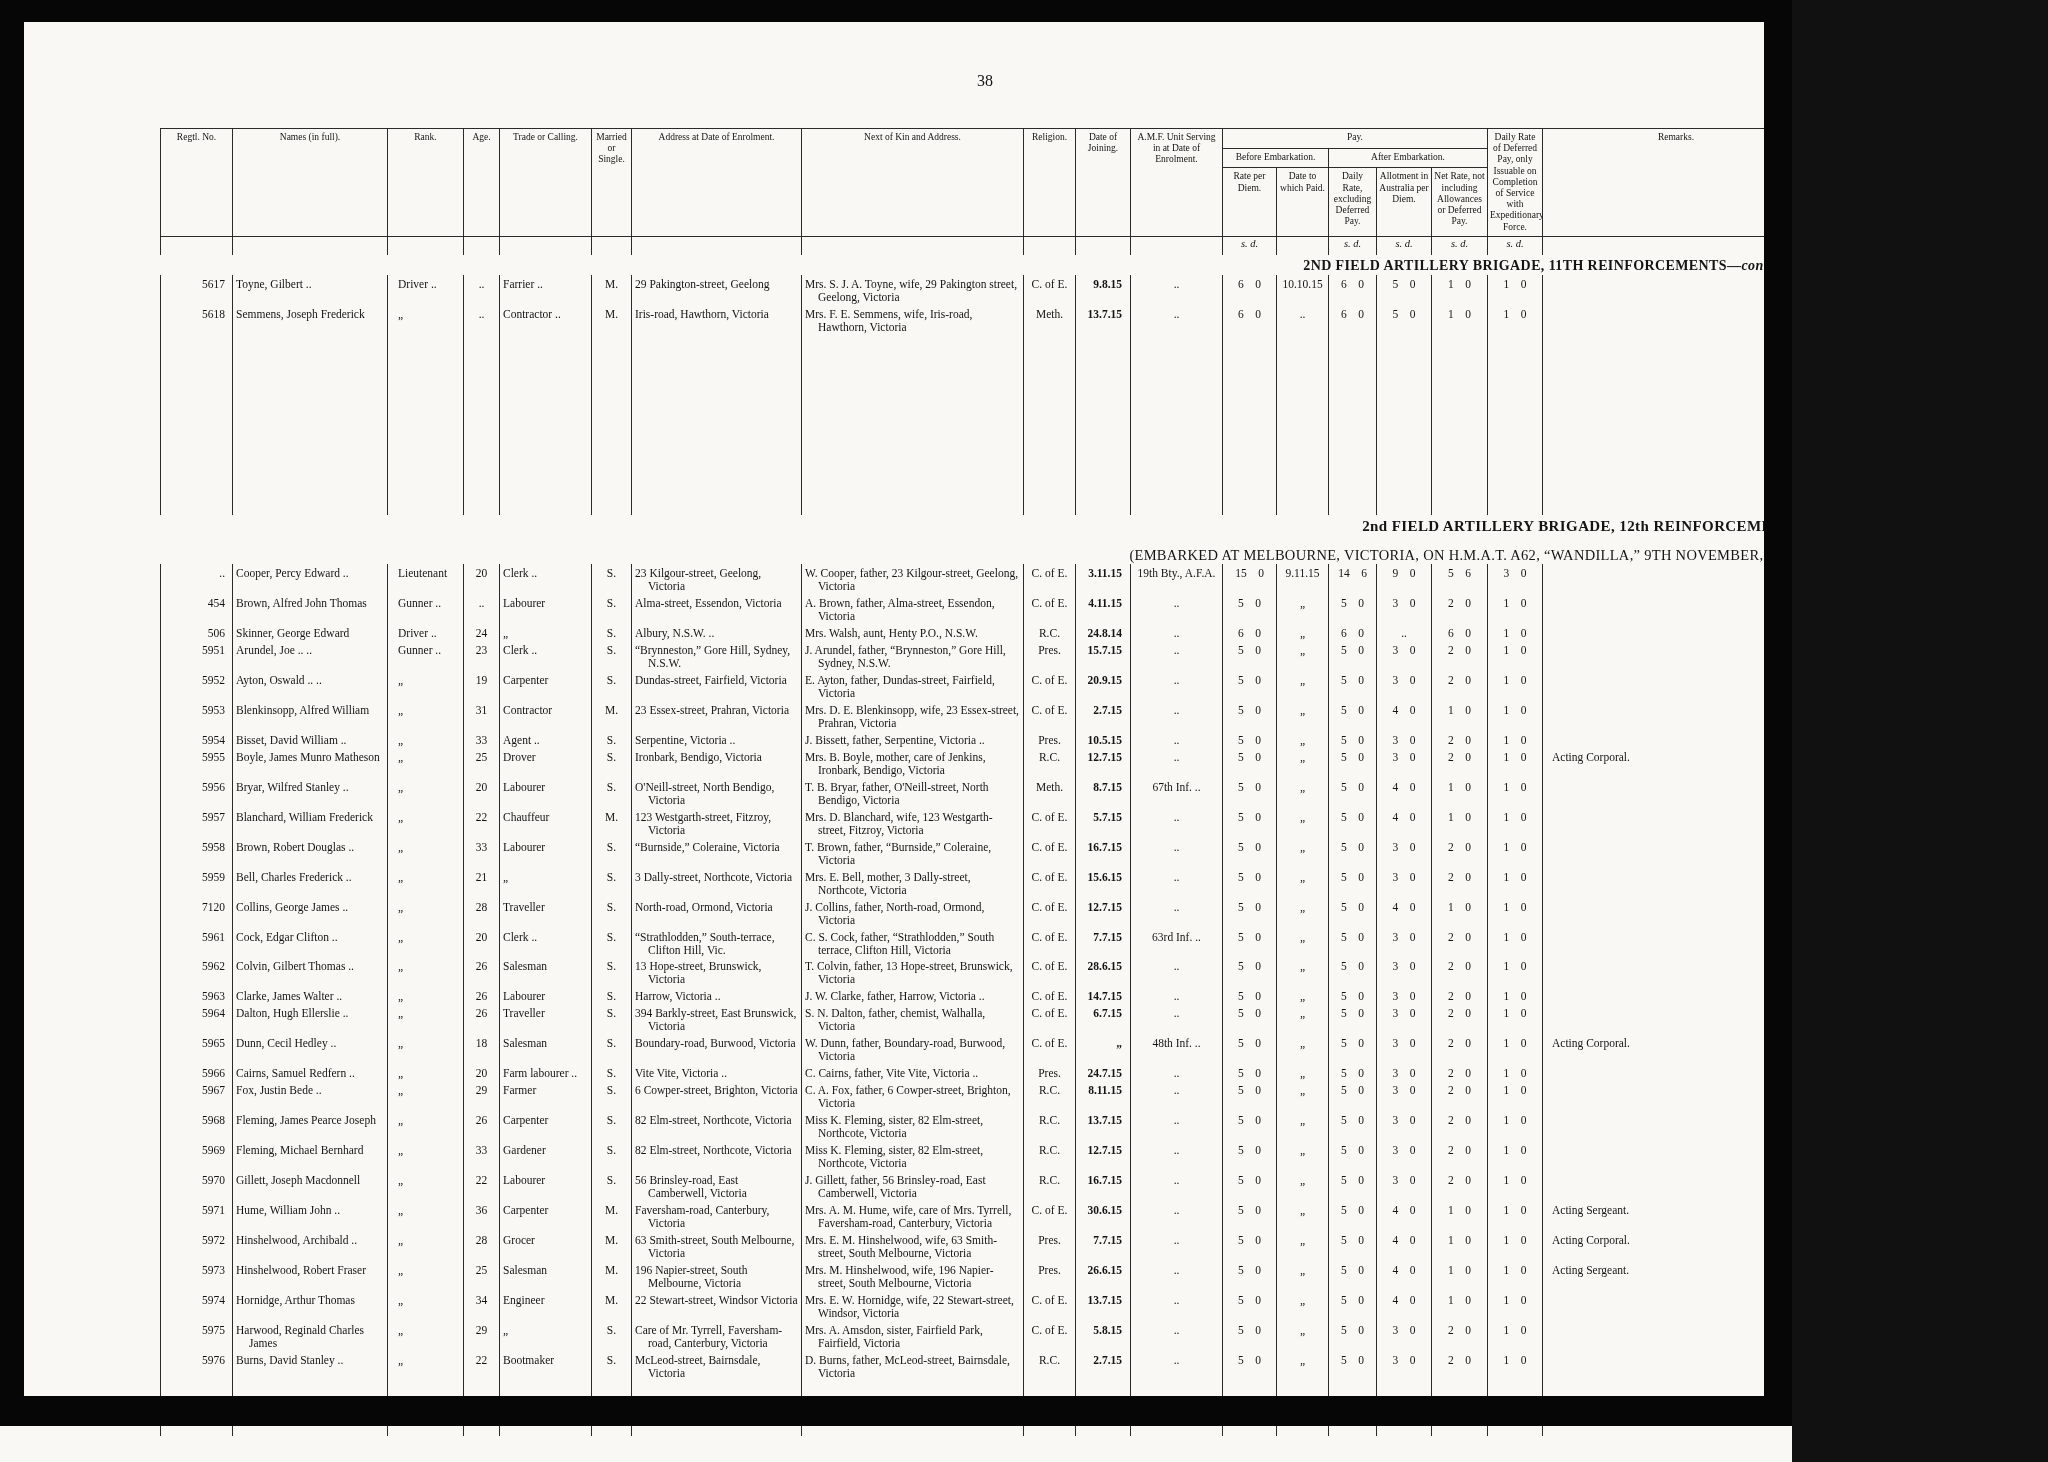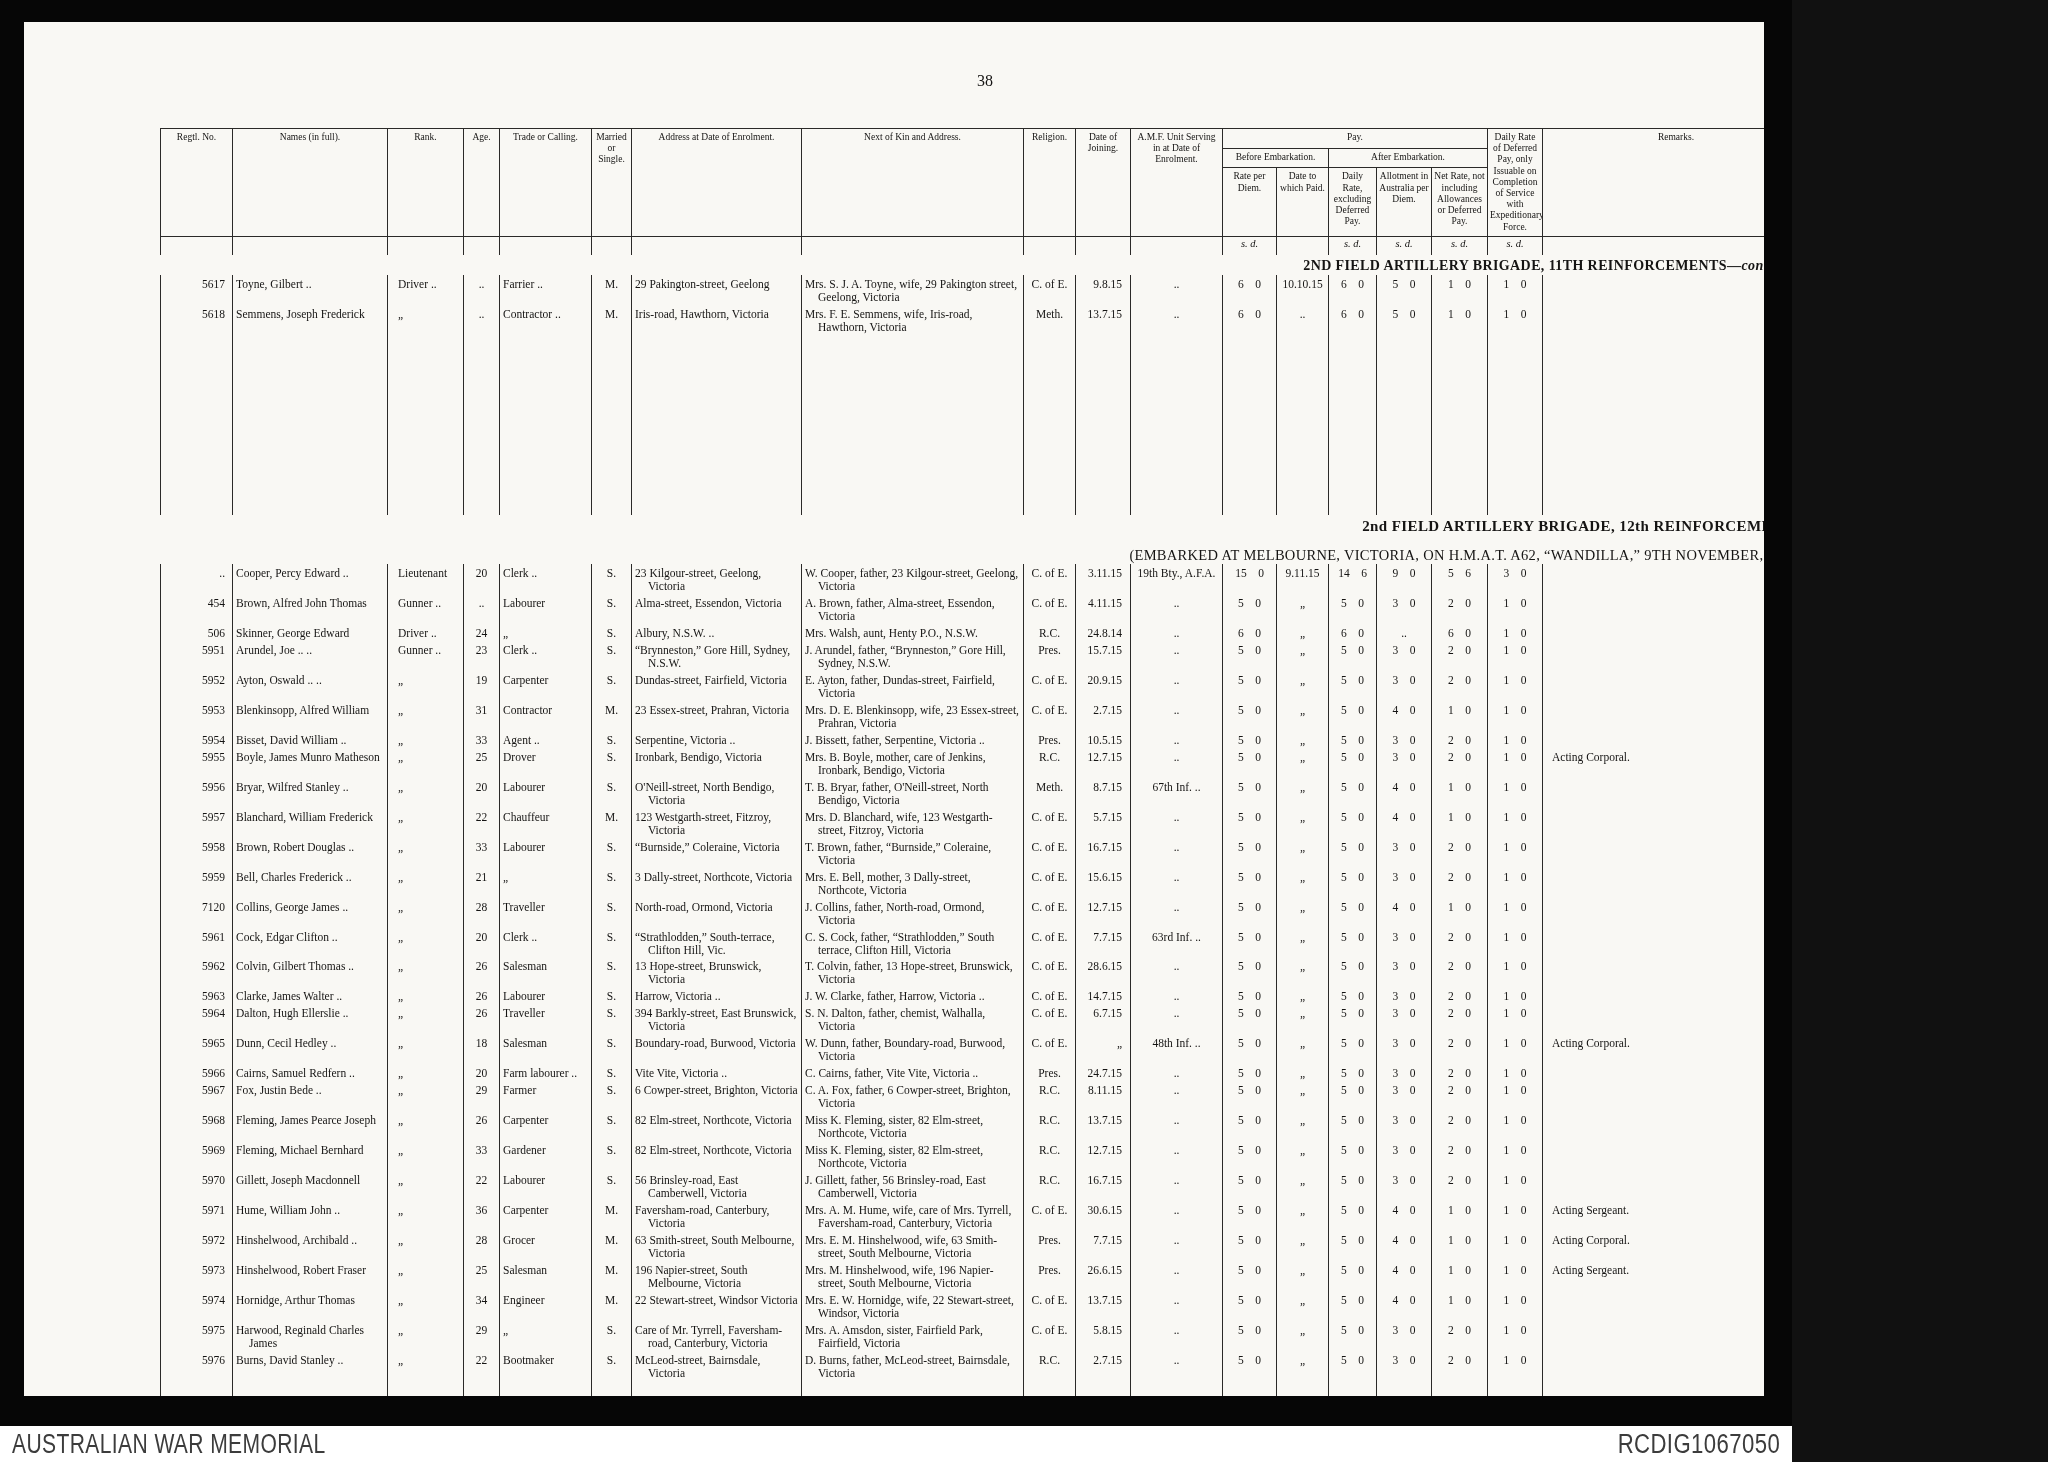--- a/index.html
+++ b/index.html
@@ -39,7 +39,7 @@
   .hang{padding-left:16px !important;text-indent:-13px;}
   .c-rank{padding-left:10px !important;}
   .c-age,.c-ms,.c-rel,.c-amf,.c-pay{text-align:center;}
-  .c-date{text-align:right;padding-right:8px !important;}
+  .c-date{text-align:right;padding-right:8px !important;font-weight:bold;}
   .c-pay{white-space:pre;}
   .c-rem{text-align:left;padding-left:9px !important;border-right:1px dashed #55524e;}
   

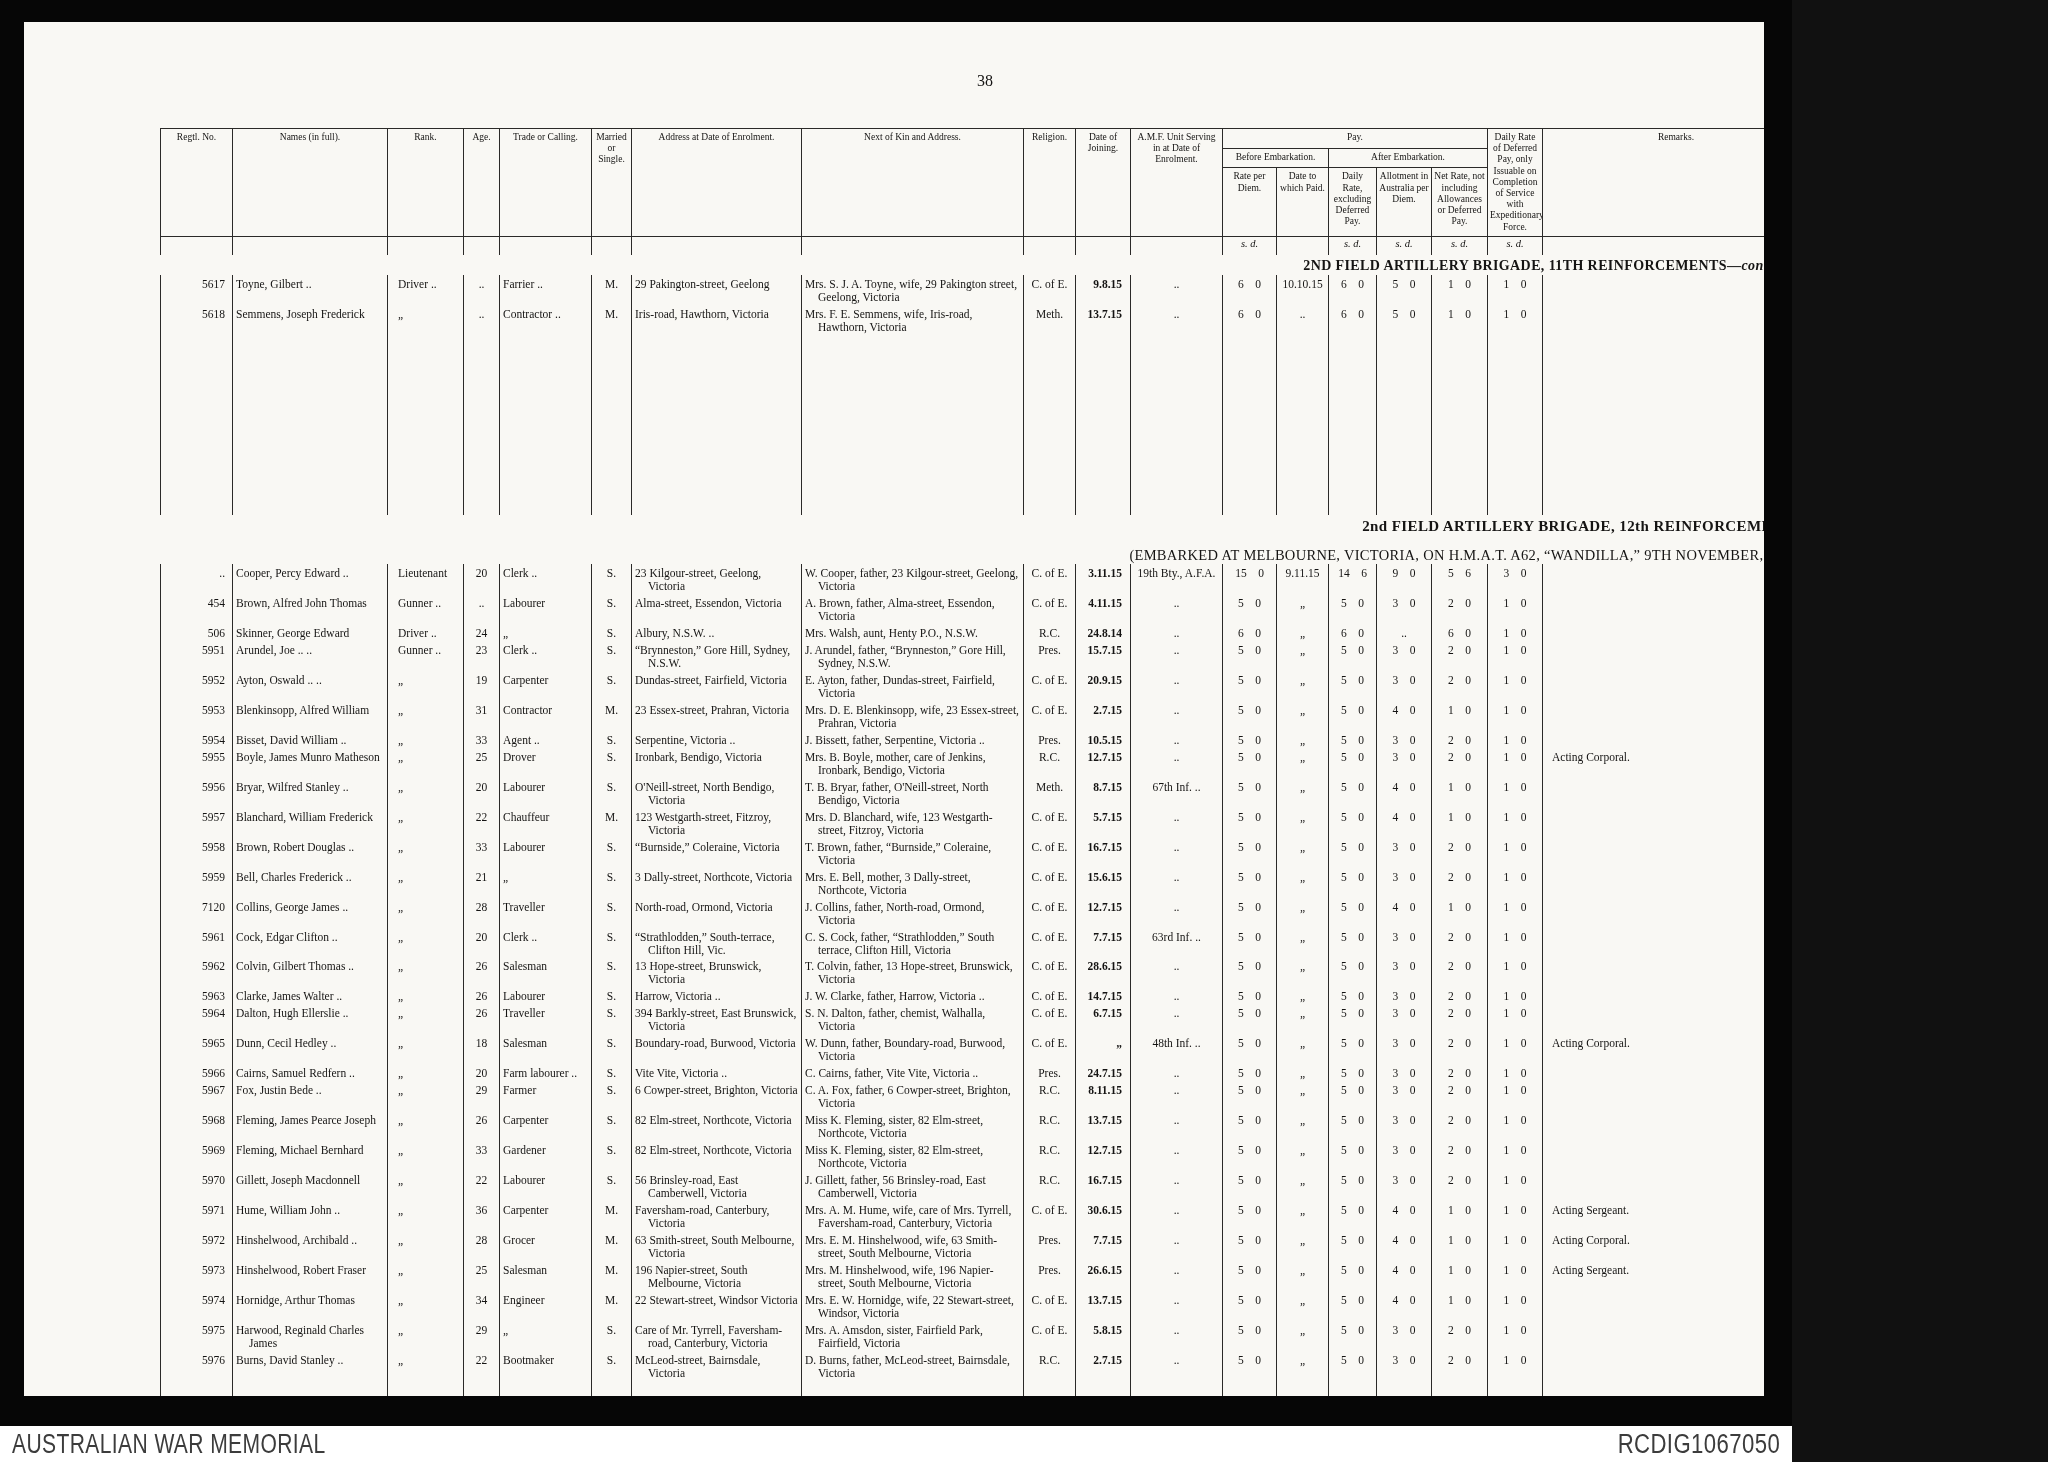--- a/index.html
+++ b/index.html
@@ -809,10 +809,6 @@
   <div class="bar bar-right" data-name="scan-border-right"></div>
   <div class="bar bar-bottom" data-name="scan-border-bottom"></div>
 
-  <div class="footer-strip" data-name="viewer-footer">
-    <div class="f-left" data-name="footer-source-label">AUSTRALIAN WAR MEMORIAL</div>
-    <div class="f-right" data-name="footer-record-id">RCDIG1067050</div>
-  </div>
 
 </div>
 

